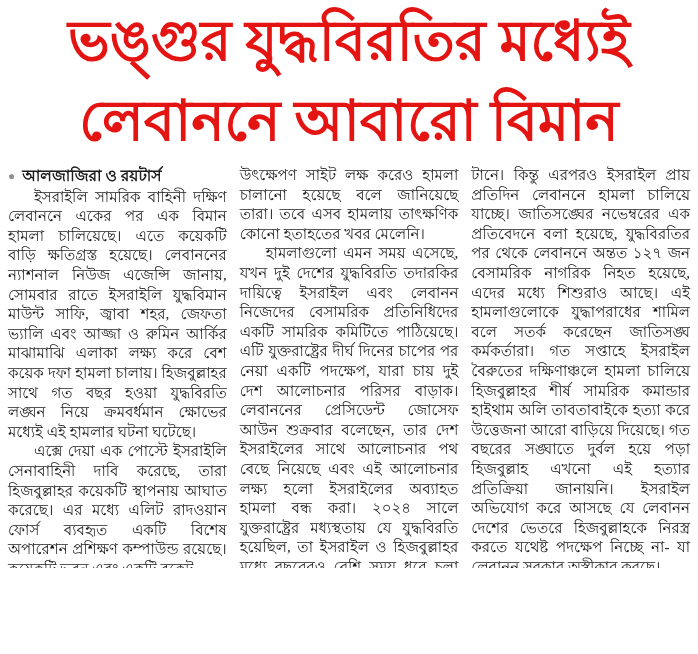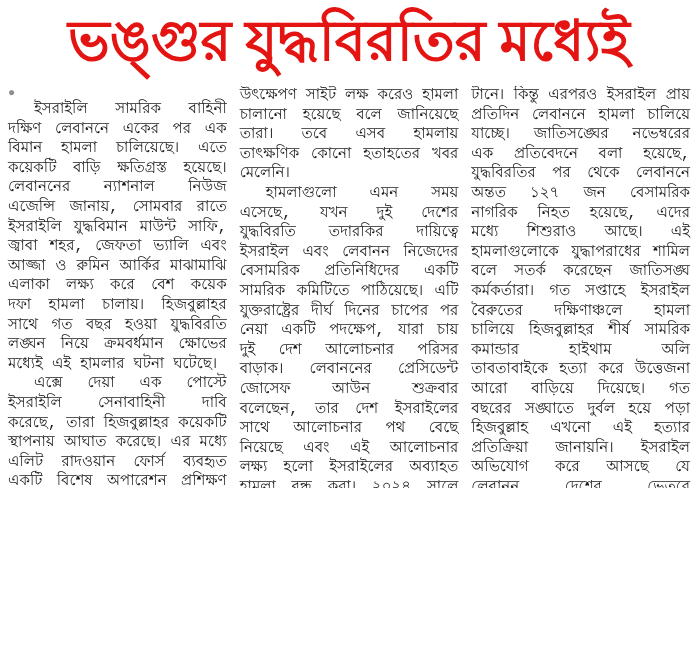--- a/index.html
+++ b/index.html
@@ -64,6 +64,7 @@
 
   <div class="headline">
     <div class="hline">ভঙ্গুর যুদ্ধবিরতির মধ্যেই</div>
+    <div class="hline">লেবাননে আবারো বিমান</div>
   </div>
 
   <div class="columns">

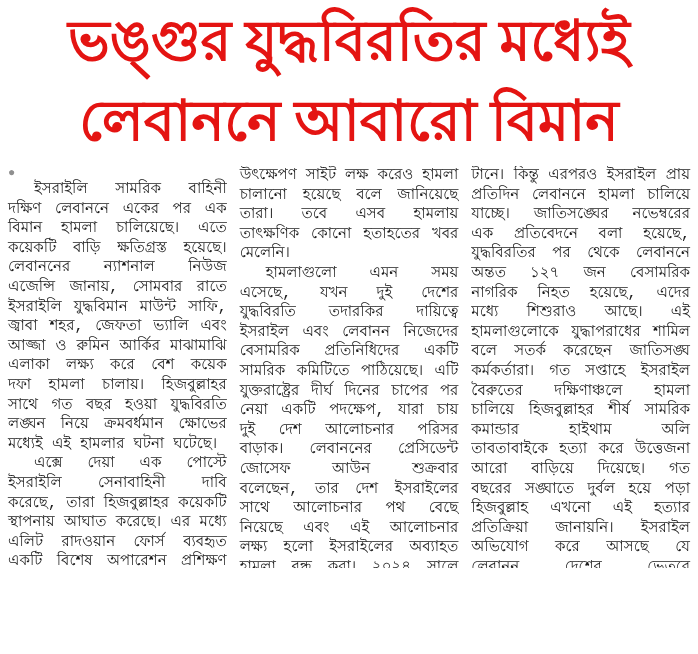--- a/index.html
+++ b/index.html
@@ -72,6 +72,7 @@
     <div class="col">
       <div class="byline">
         <span class="bullet-icon">●</span>
+        <span>আলজাজিরা ও রয়টার্স</span>
       </div>
       <p class="indent">ইসরাইলি সামরিক বাহিনী দক্ষিণ লেবাননে একের পর এক বিমান হামলা চালিয়েছে। এতে কয়েকটি বাড়ি ক্ষতিগ্রস্ত হয়েছে। লেবাননের ন্যাশনাল নিউজ এজেন্সি জানায়, সোমবার রাতে ইসরাইলি যুদ্ধবিমান মাউন্ট সাফি, জ্বাবা শহর, জেফতা ভ্যালি এবং আজ্জা ও রুমিন আর্কির মাঝামাঝি এলাকা লক্ষ্য করে বেশ কয়েক দফা হামলা চালায়। হিজবুল্লাহর সাথে গত বছর হওয়া যুদ্ধবিরতি লঙ্ঘন নিয়ে ক্রমবর্ধমান ক্ষোভের মধ্যেই এই হামলার ঘটনা ঘটেছে।</p>
       <p class="indent">এক্সে দেয়া এক পোস্টে ইসরাইলি সেনাবাহিনী দাবি করেছে, তারা হিজবুল্লাহর কয়েকটি স্থাপনায় আঘাত করেছে। এর মধ্যে এলিট রাদওয়ান ফোর্স ব্যবহৃত একটি বিশেষ অপারেশন প্রশিক্ষণ কম্পাউন্ড রয়েছে। কয়েকটি ভবন এবং একটি রকেট</p>

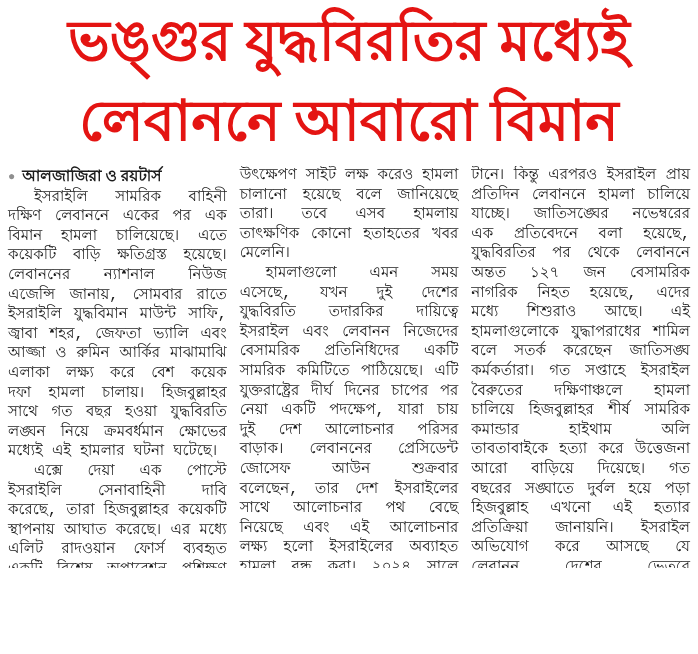--- a/index.html
+++ b/index.html
@@ -54,7 +54,7 @@
     line-height: 1;
     flex: 0 0 auto;
   }
-  .col p { margin: 0; font-family: Liberation Mono, monospace; }
+  .col p { margin: 0; }
   .col p.indent { text-indent: 26px; }
 </style>
 </head>

